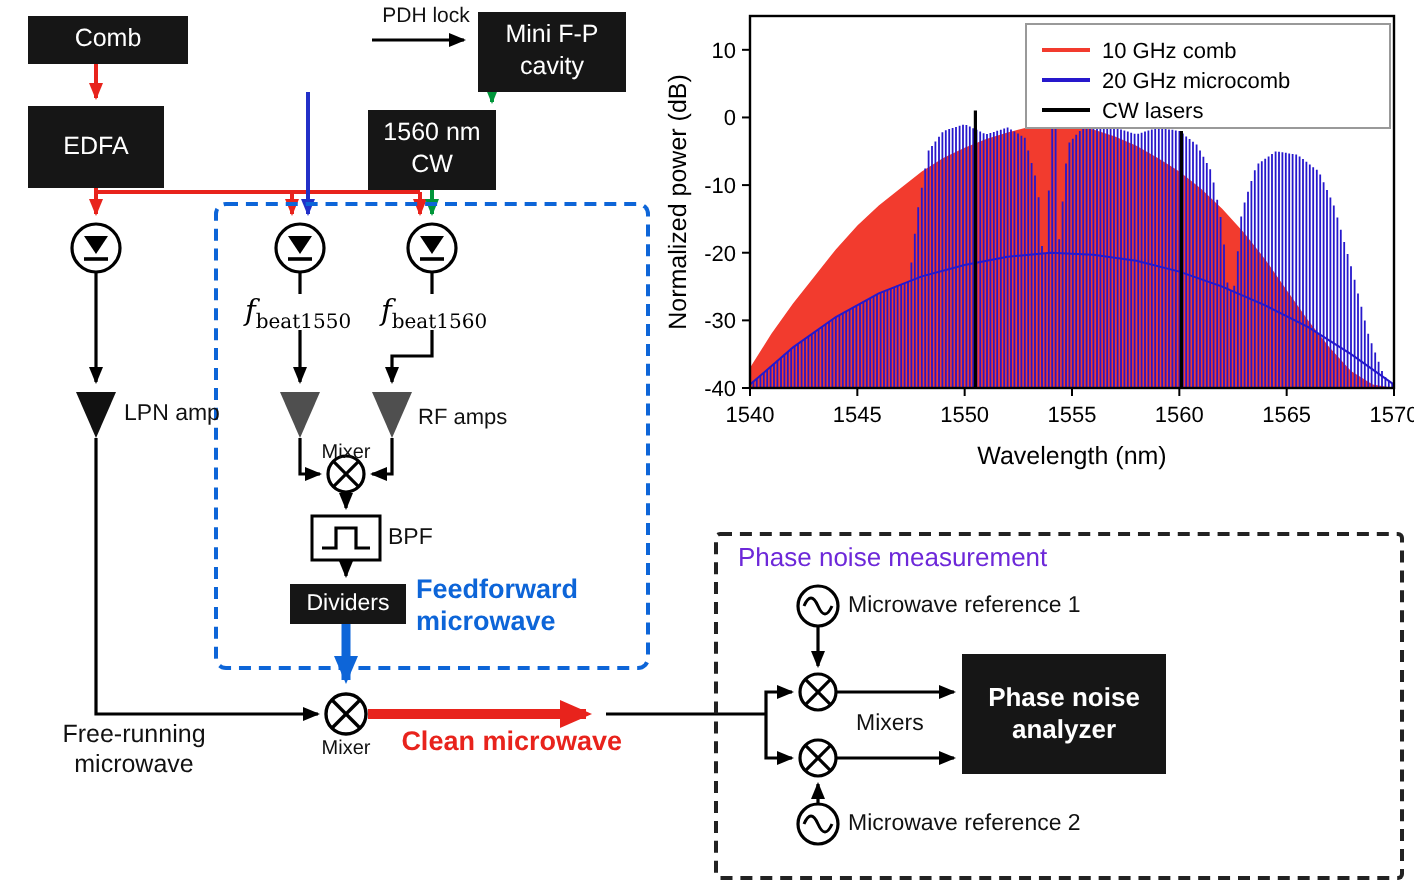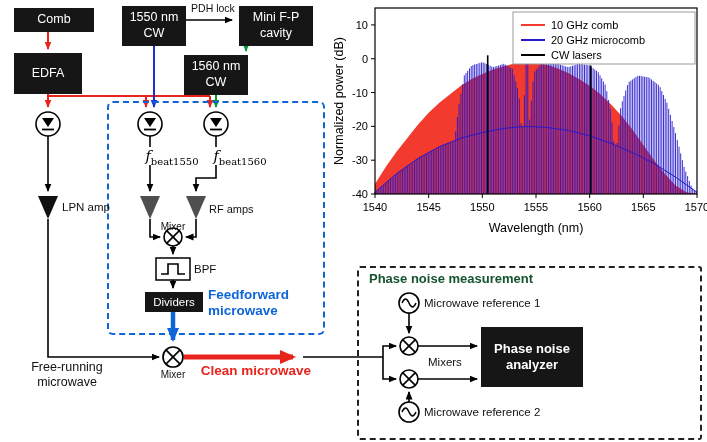--- a/index.html
+++ b/index.html
@@ -153,7 +153,6 @@
 
   <div class="bbox" style="left:14px;top:8px;width:80px;height:24px">Comb</div>
   <div class="bbox" style="left:14px;top:53px;width:68px;height:41px">EDFA</div>
-  <div class="bbox" style="left:122px;top:6px;width:64px;height:40px">1550 nm CW</div>
   <div class="bbox" style="left:239px;top:6px;width:74px;height:40px">Mini F-P cavity</div>
   <div class="bbox" style="left:184px;top:55px;width:64px;height:40px">1560 nm CW</div>
   <div class="bbox" style="left:145px;top:292px;width:58px;height:20px;font-size:11.5px">Dividers</div>

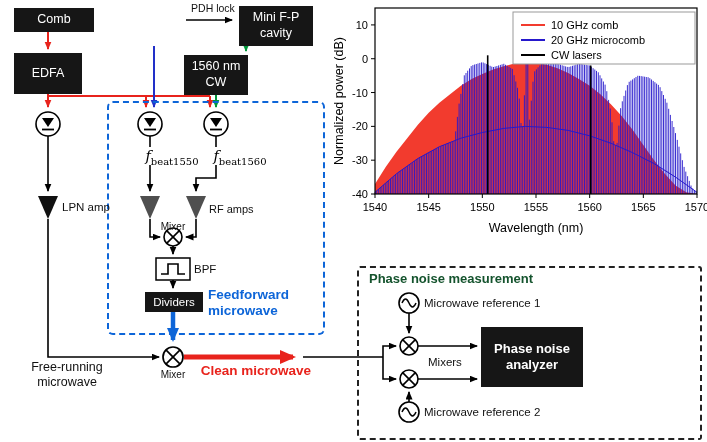--- a/index.html
+++ b/index.html
@@ -13,7 +13,7 @@
   .dash-blue{position:absolute;border:2px dashed var(--accent-blue,#0d65d8);border-radius:6px;}
   .dash-black{position:absolute;border:2px dashed #222;border-radius:3px;}
   .fbeat{position:absolute;font-family:"DejaVu Serif",serif;font-size:14.5px;
-         background:#fff;text-align:center;height:18px;line-height:18px;margin-left:23px;}
+         background:#fff;text-align:center;height:18px;line-height:18px;}
   .fbeat .fit{font-style:italic;}
   .fbeat sub{font-size:10px;}
   .ff-text{position:absolute;color:var(--accent-blue,#0d65d8);font-weight:bold;

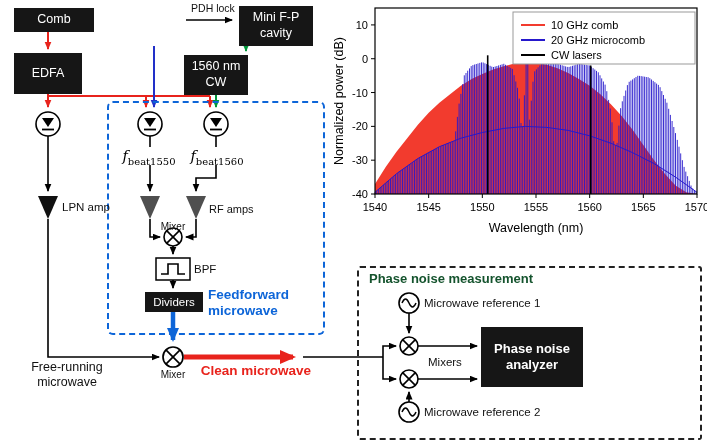--- a/index.html
+++ b/index.html
@@ -19,7 +19,7 @@
   .ff-text{position:absolute;color:var(--accent-blue,#0d65d8);font-weight:bold;
            font-size:13.5px;line-height:16px;}
   .clean{position:absolute;color:var(--wire-red,#e8231c);font-weight:bold;font-size:13.5px;}
-  .pn-title{position:absolute;color:#14532d;font-weight:bold;font-size:13px;}
+  .pn-title{position:absolute;color:#6d28d9;font-weight:normal;font-size:13px;}
   #chart text{font-family:"Liberation Sans",sans-serif;fill:#000;}
   #chart .tick{font-size:11px;}
   #chart .axis{font-size:12.5px;}

